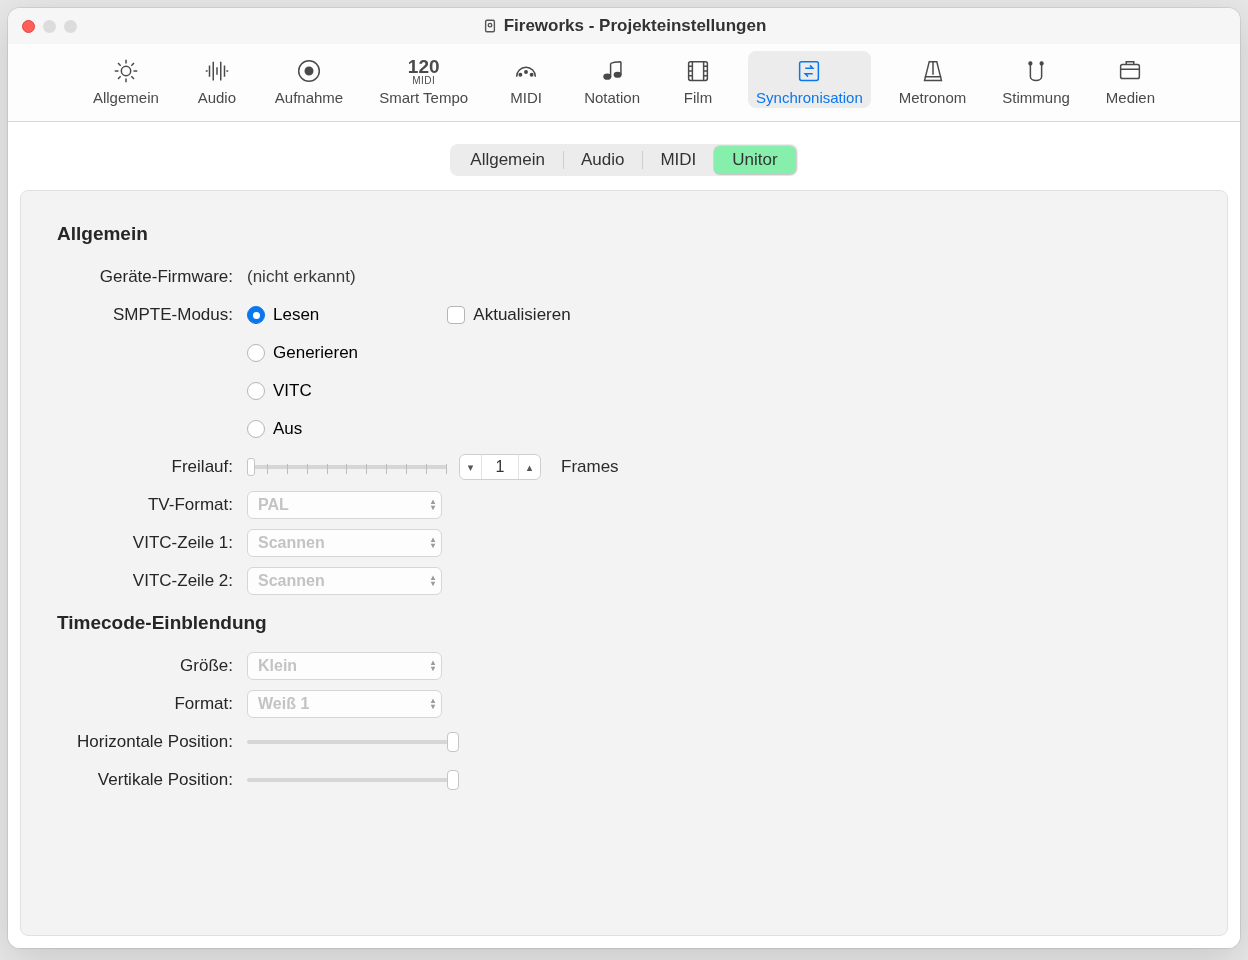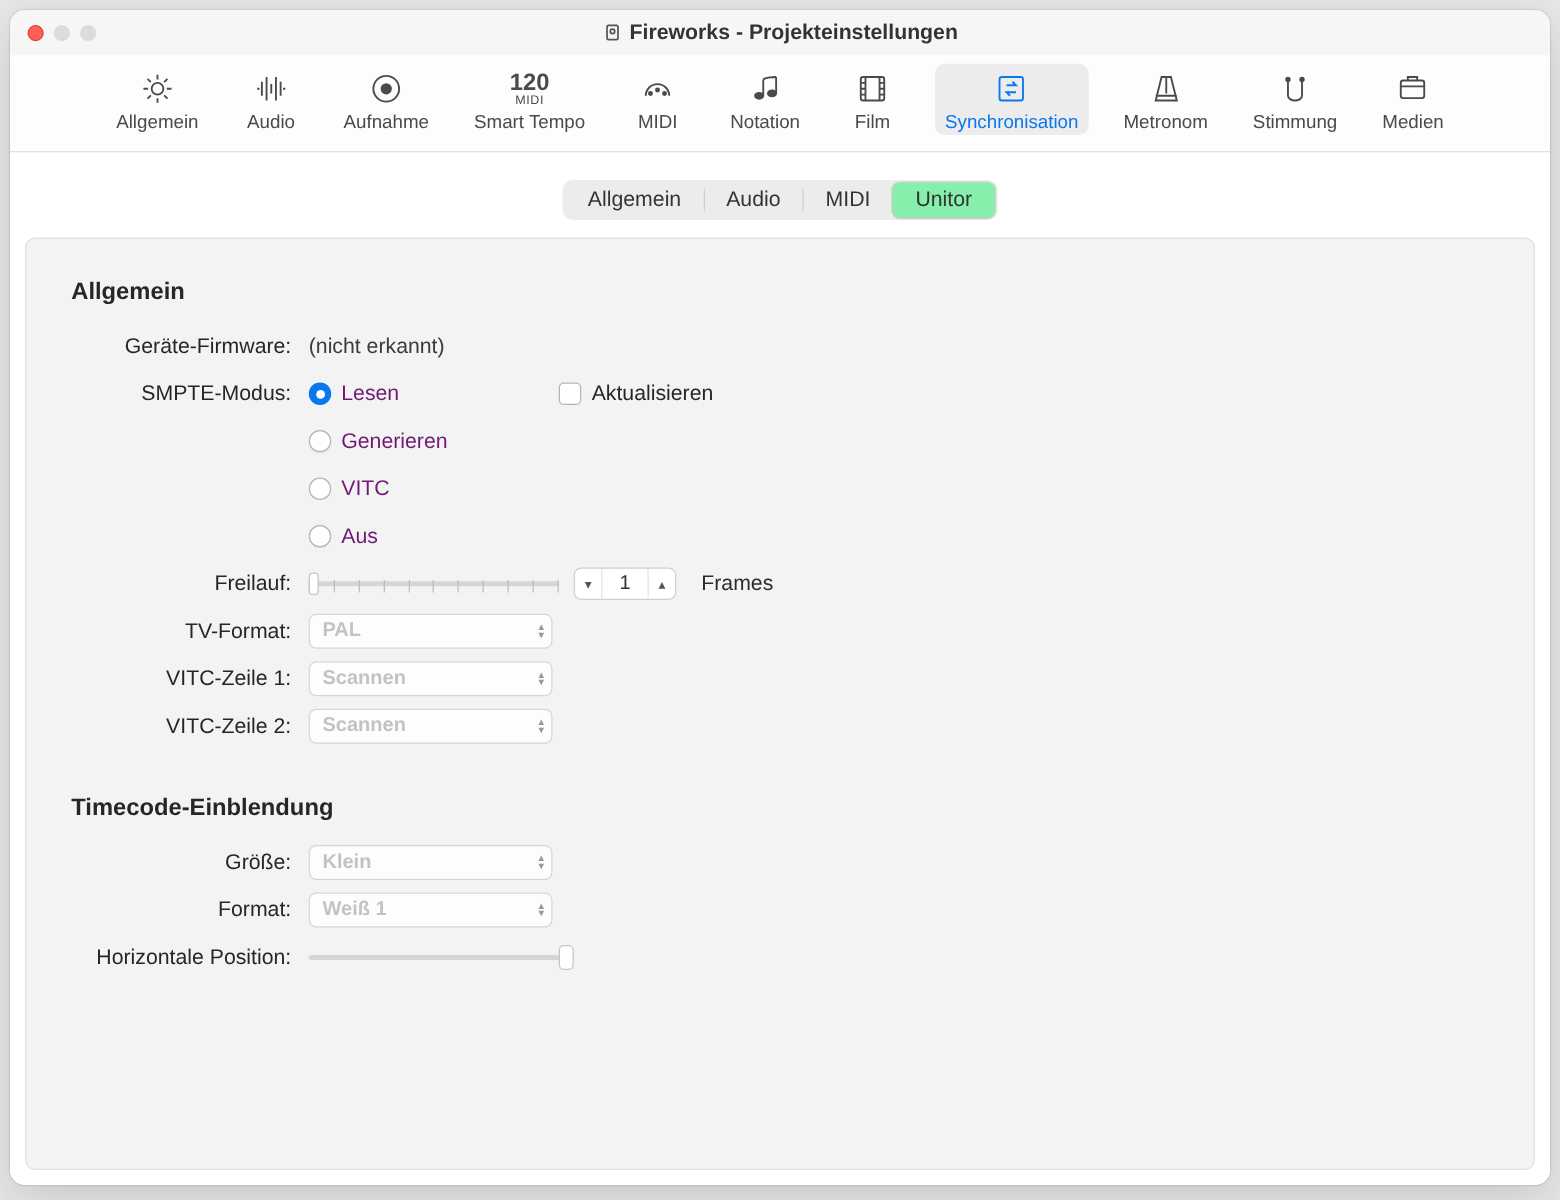--- a/index.html
+++ b/index.html
@@ -117,7 +117,7 @@
 
 .radio {
   display: inline-flex; align-items: center; gap: 8px;
-  font-size: 17px; color: #701a75; justify-content: flex-end;
+  font-size: 17px; color: #000000; justify-content: flex-end;
 }
 .radio .dot {
   width: 18px; height: 18px; border-radius: 50%;

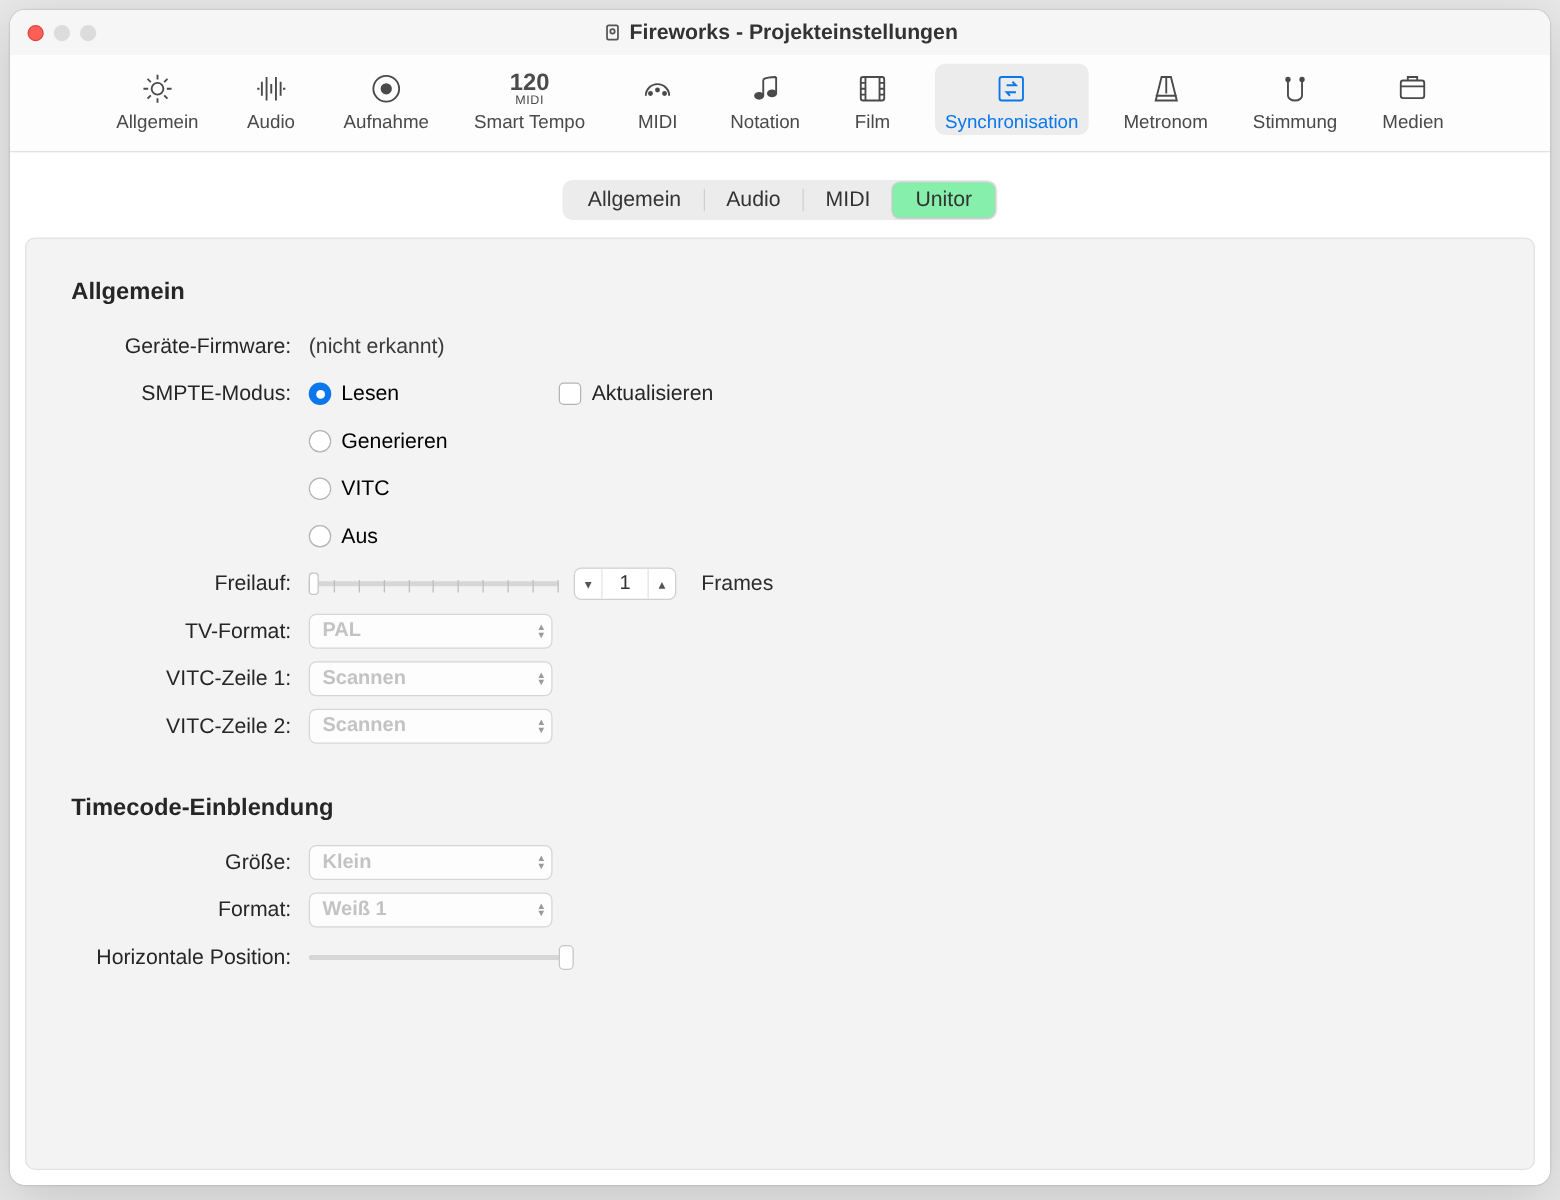--- a/index.html
+++ b/index.html
@@ -433,7 +433,7 @@
         </div>
       </div>
 
-      <div class="section-title" style="margin-top:41px;">Timecode-Einblendung</div>
+      <div class="section-title" style="margin-top:17px;">Timecode-Einblendung</div>
 
       <div class="row">
         <div class="lbl">Größe:</div>

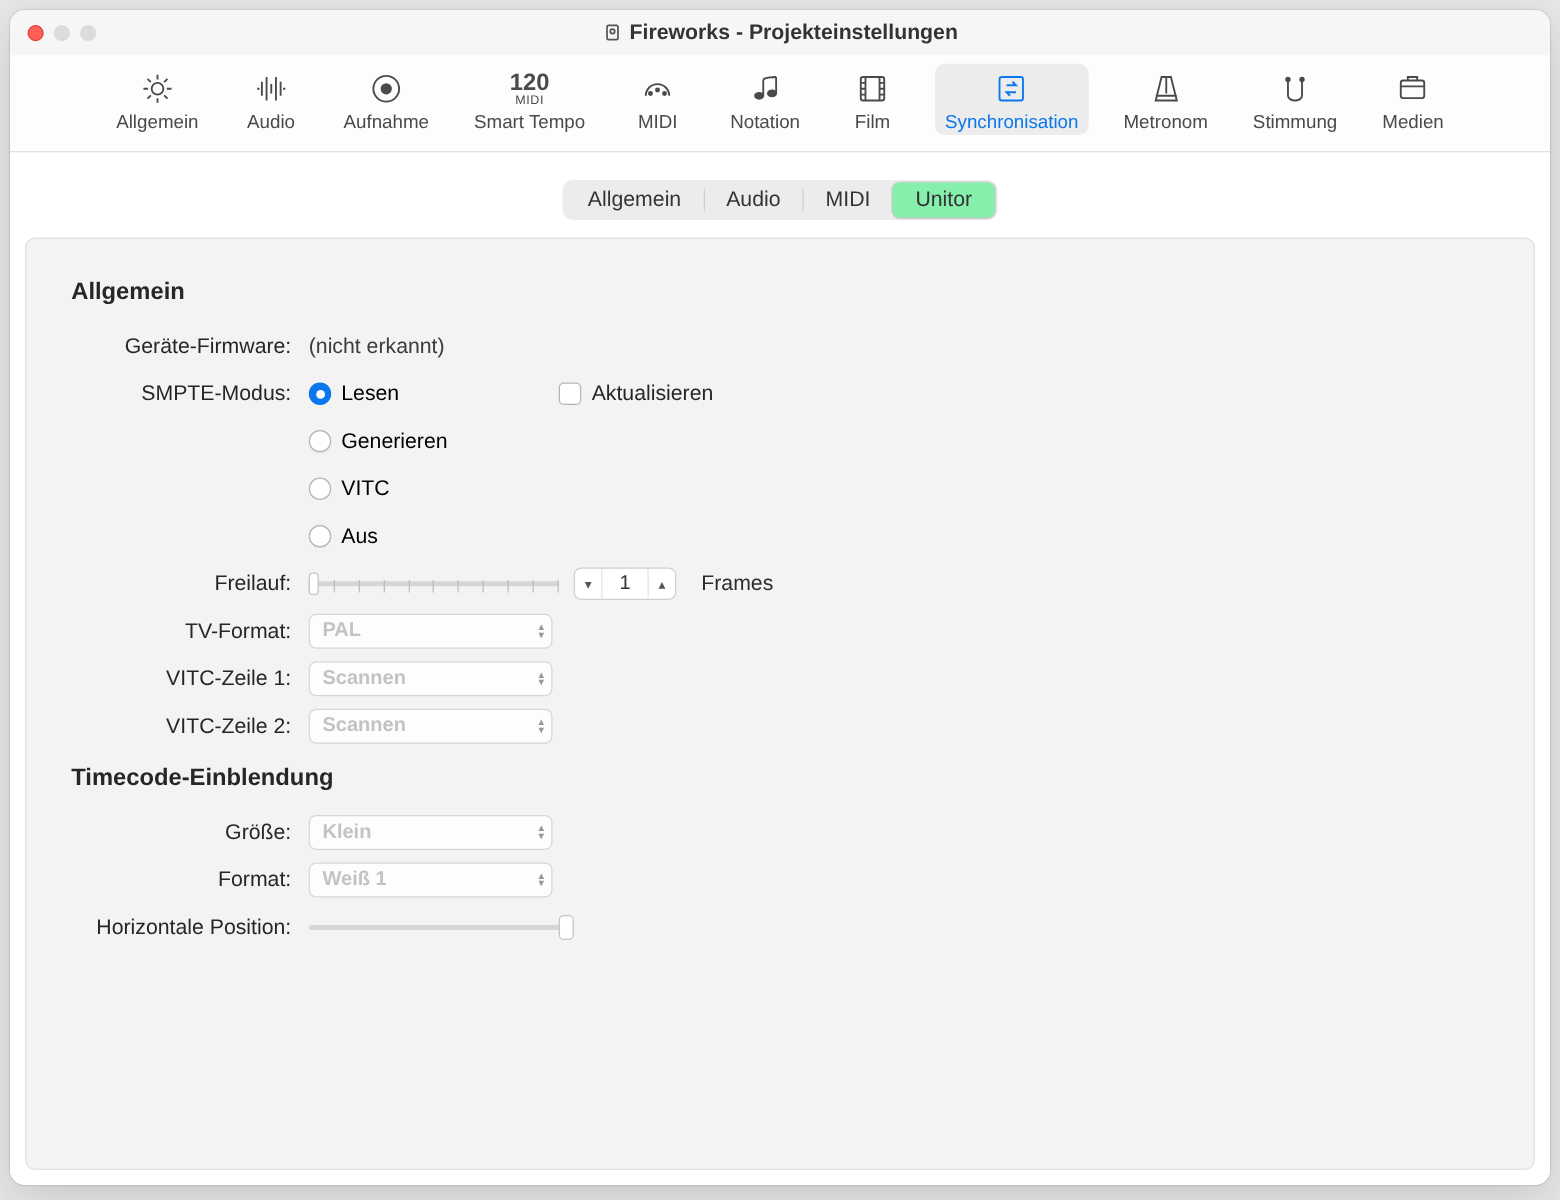--- a/index.html
+++ b/index.html
@@ -462,6 +462,15 @@
           </div>
         </div>
       </div>
+      <div class="row">
+        <div class="lbl">Vertikale Position:</div>
+        <div class="val">
+          <div class="slider full" style="width:210px;">
+            <div class="track"></div>
+            <div class="thumb" style="width:12px;height:20px;border-radius:4px;"></div>
+          </div>
+        </div>
+      </div>
 
     </div>
   </div>

